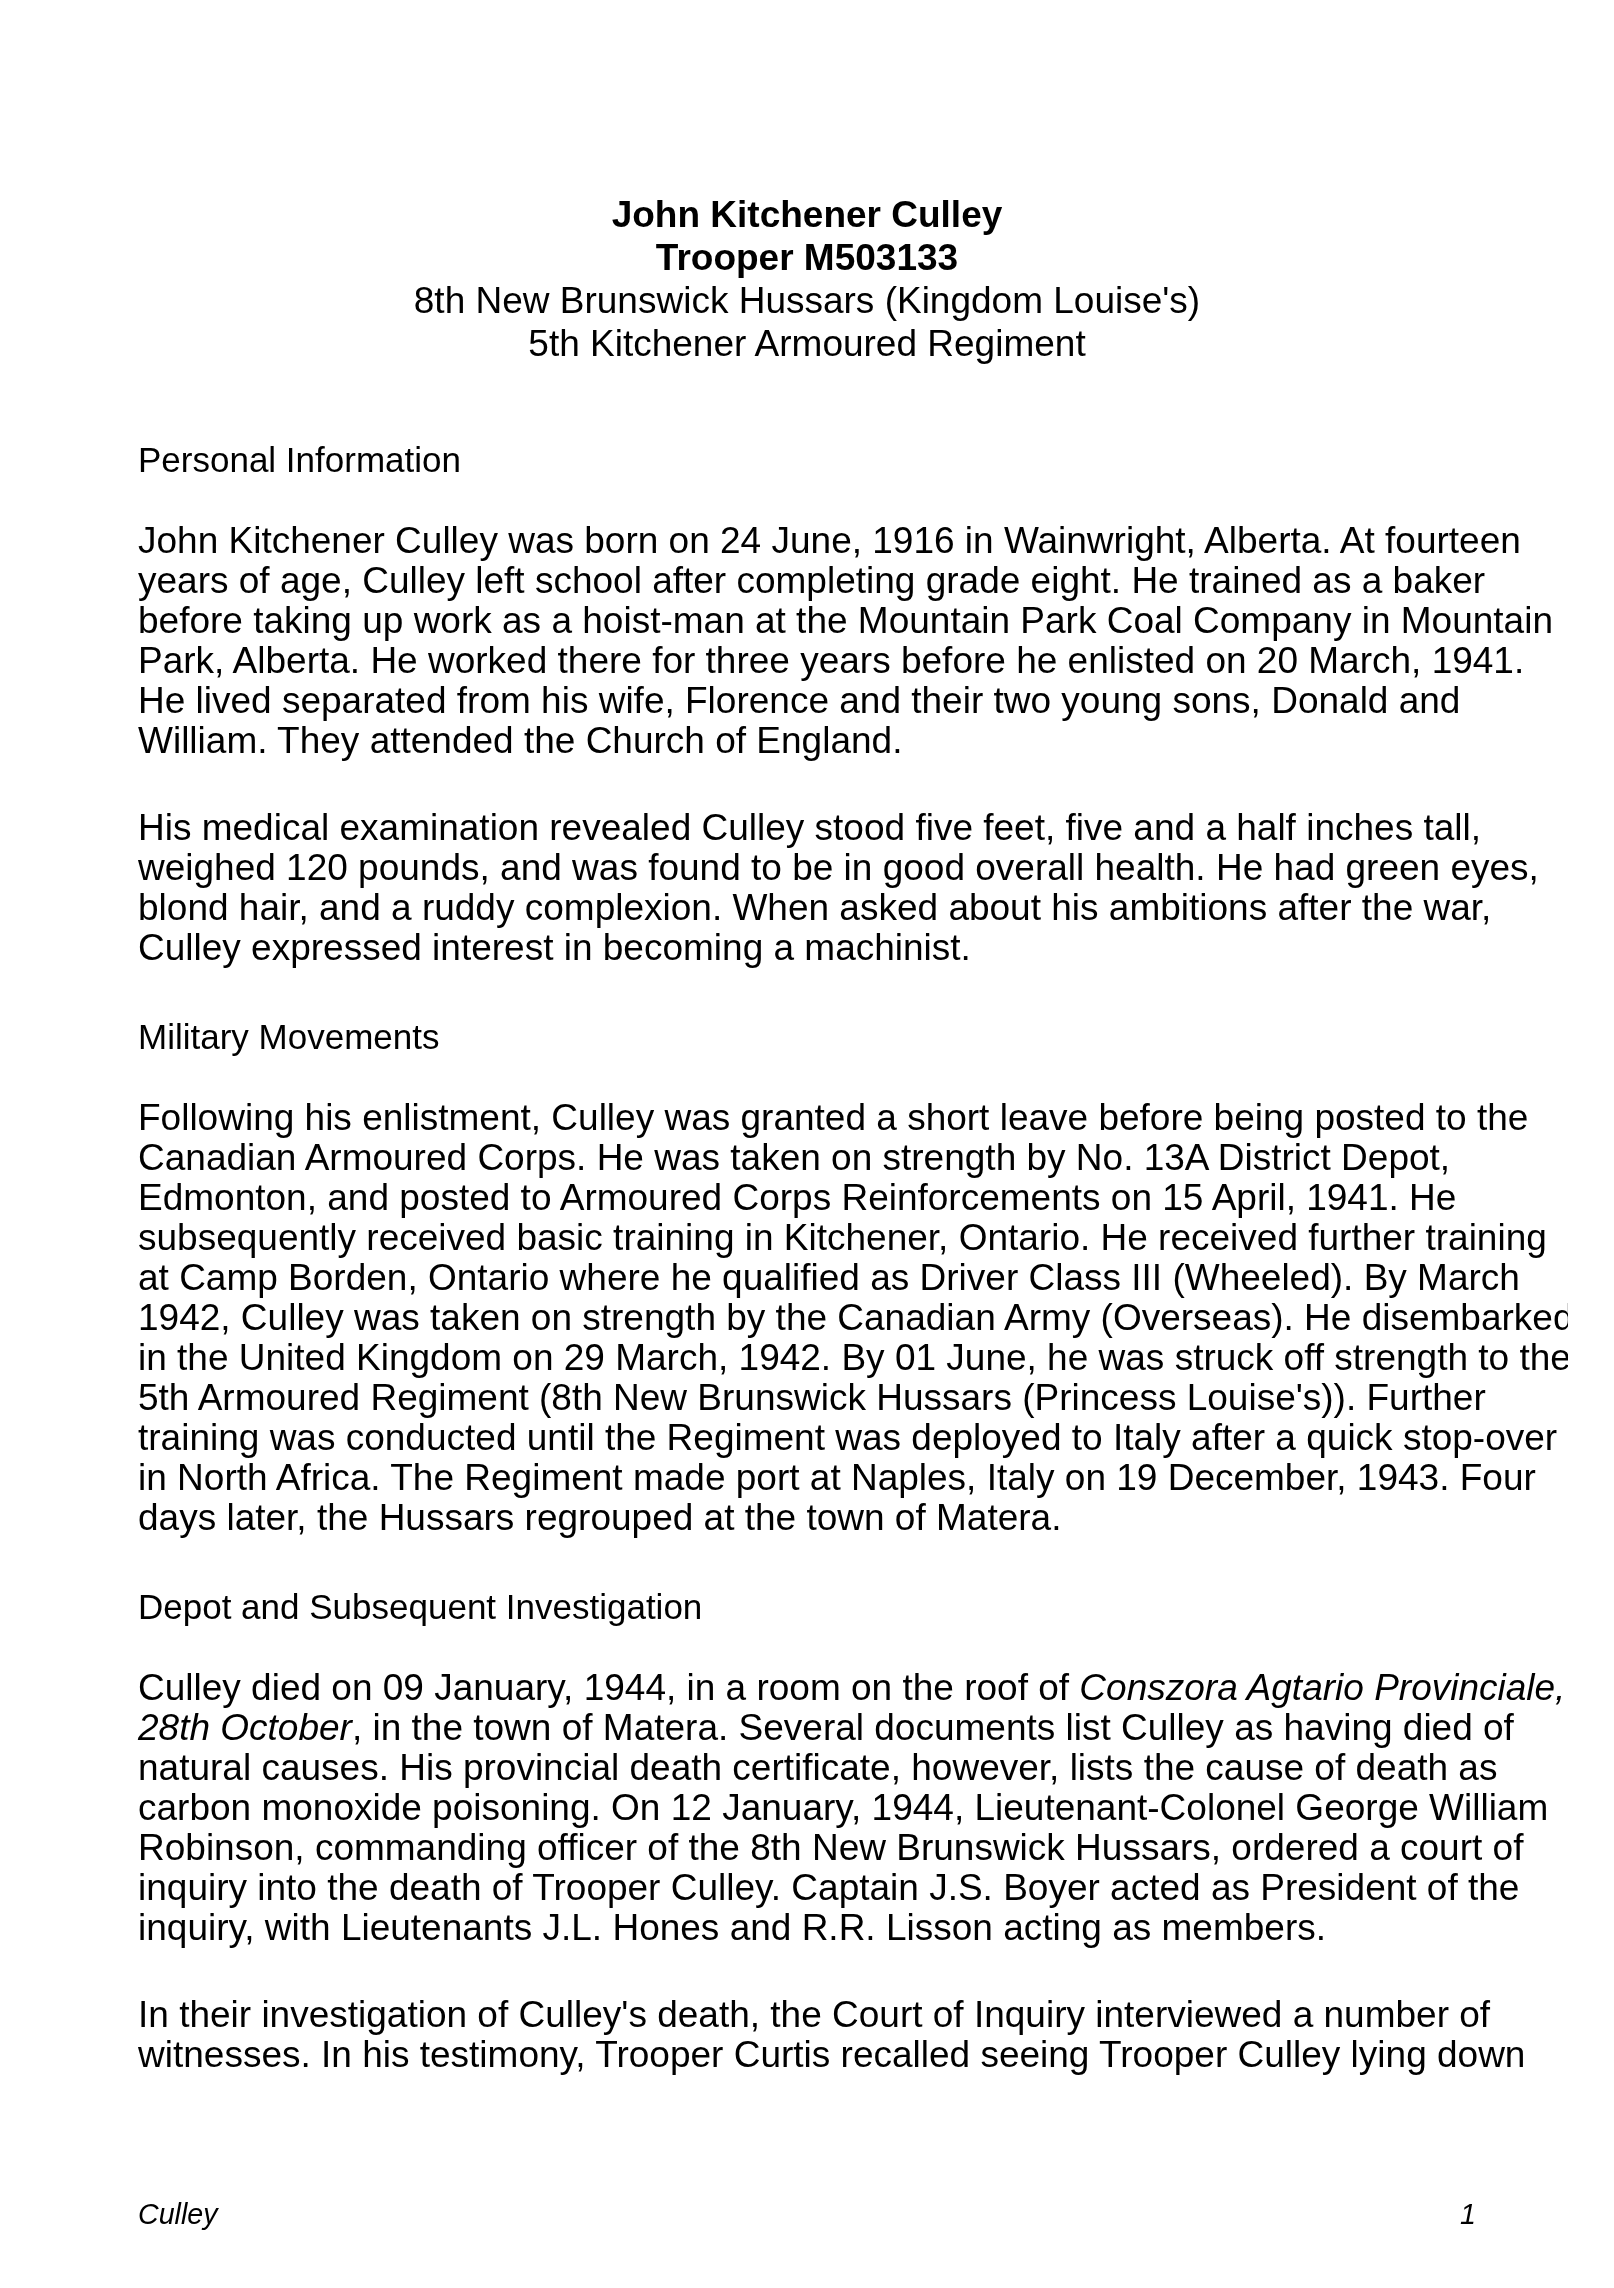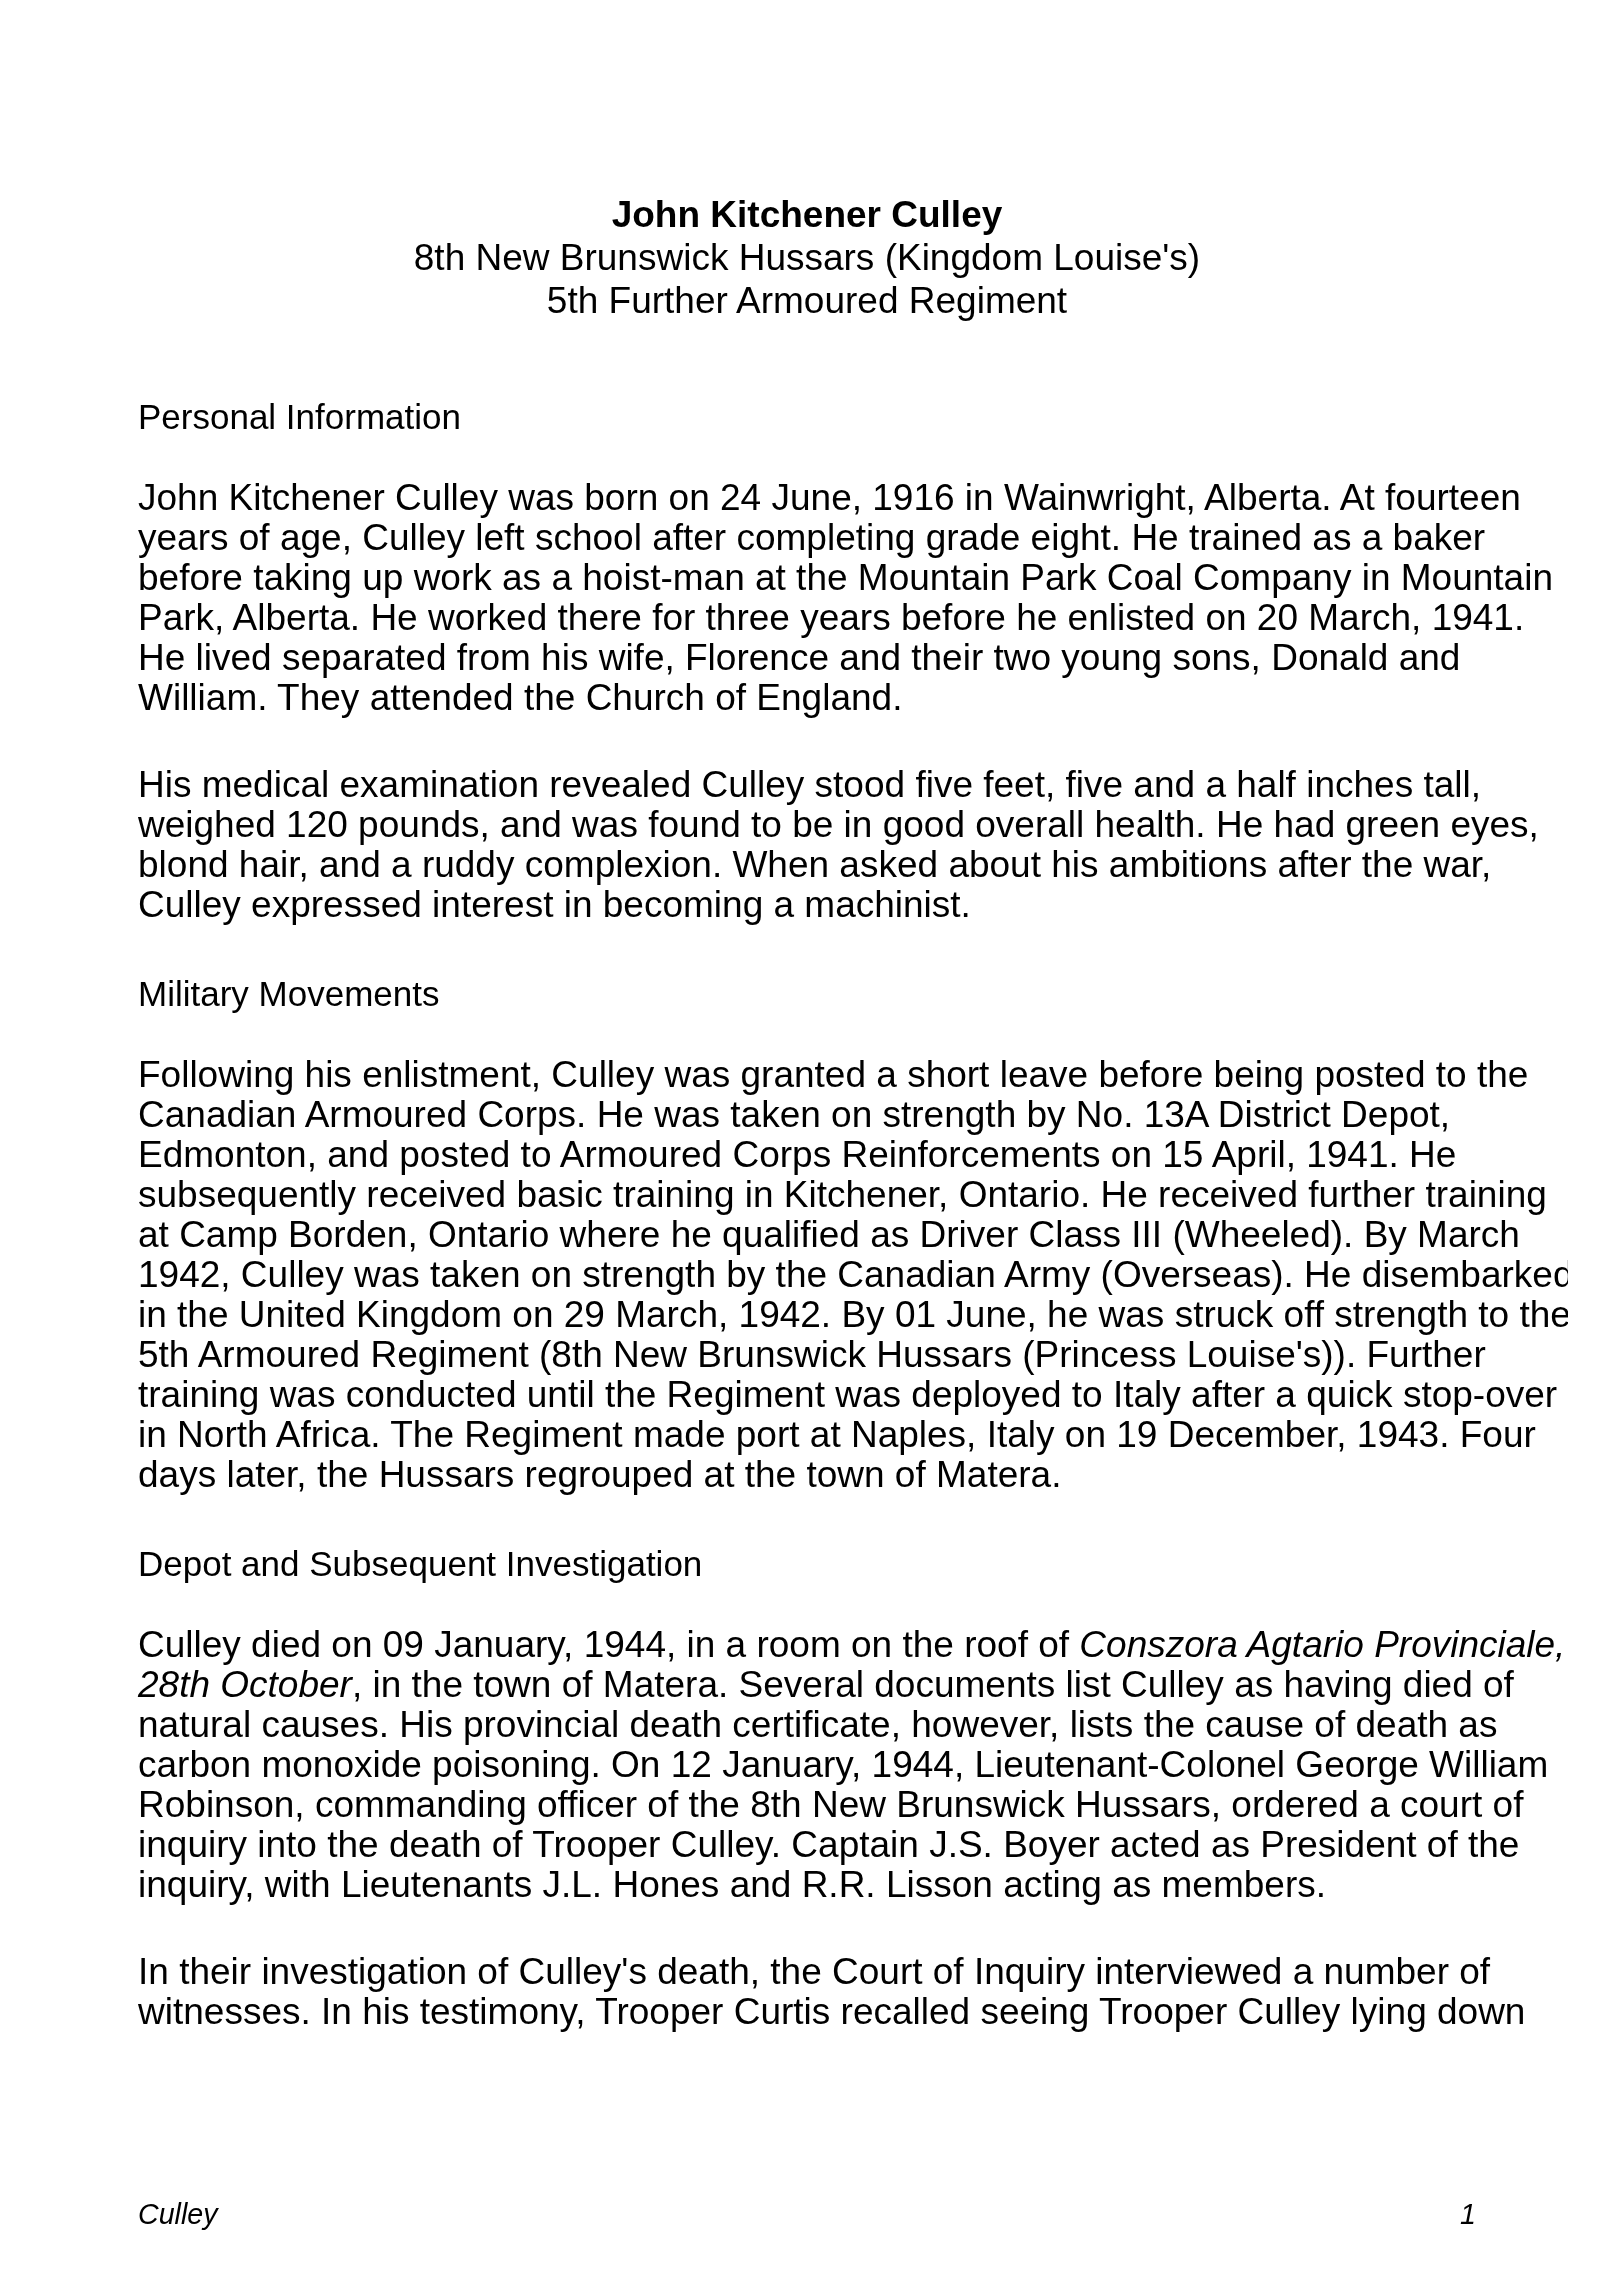--- a/index.html
+++ b/index.html
@@ -63,6 +63,7 @@
 
     <header class="title-block">
       <div class="bold">John Kitchener Culley</div>
+      <div class="bold">Trooper M503133</div>
       <div>8th New Brunswick Hussars (Kingdom Louise's)</div>
       <div>5th Further Armoured Regiment</div>
     </header>

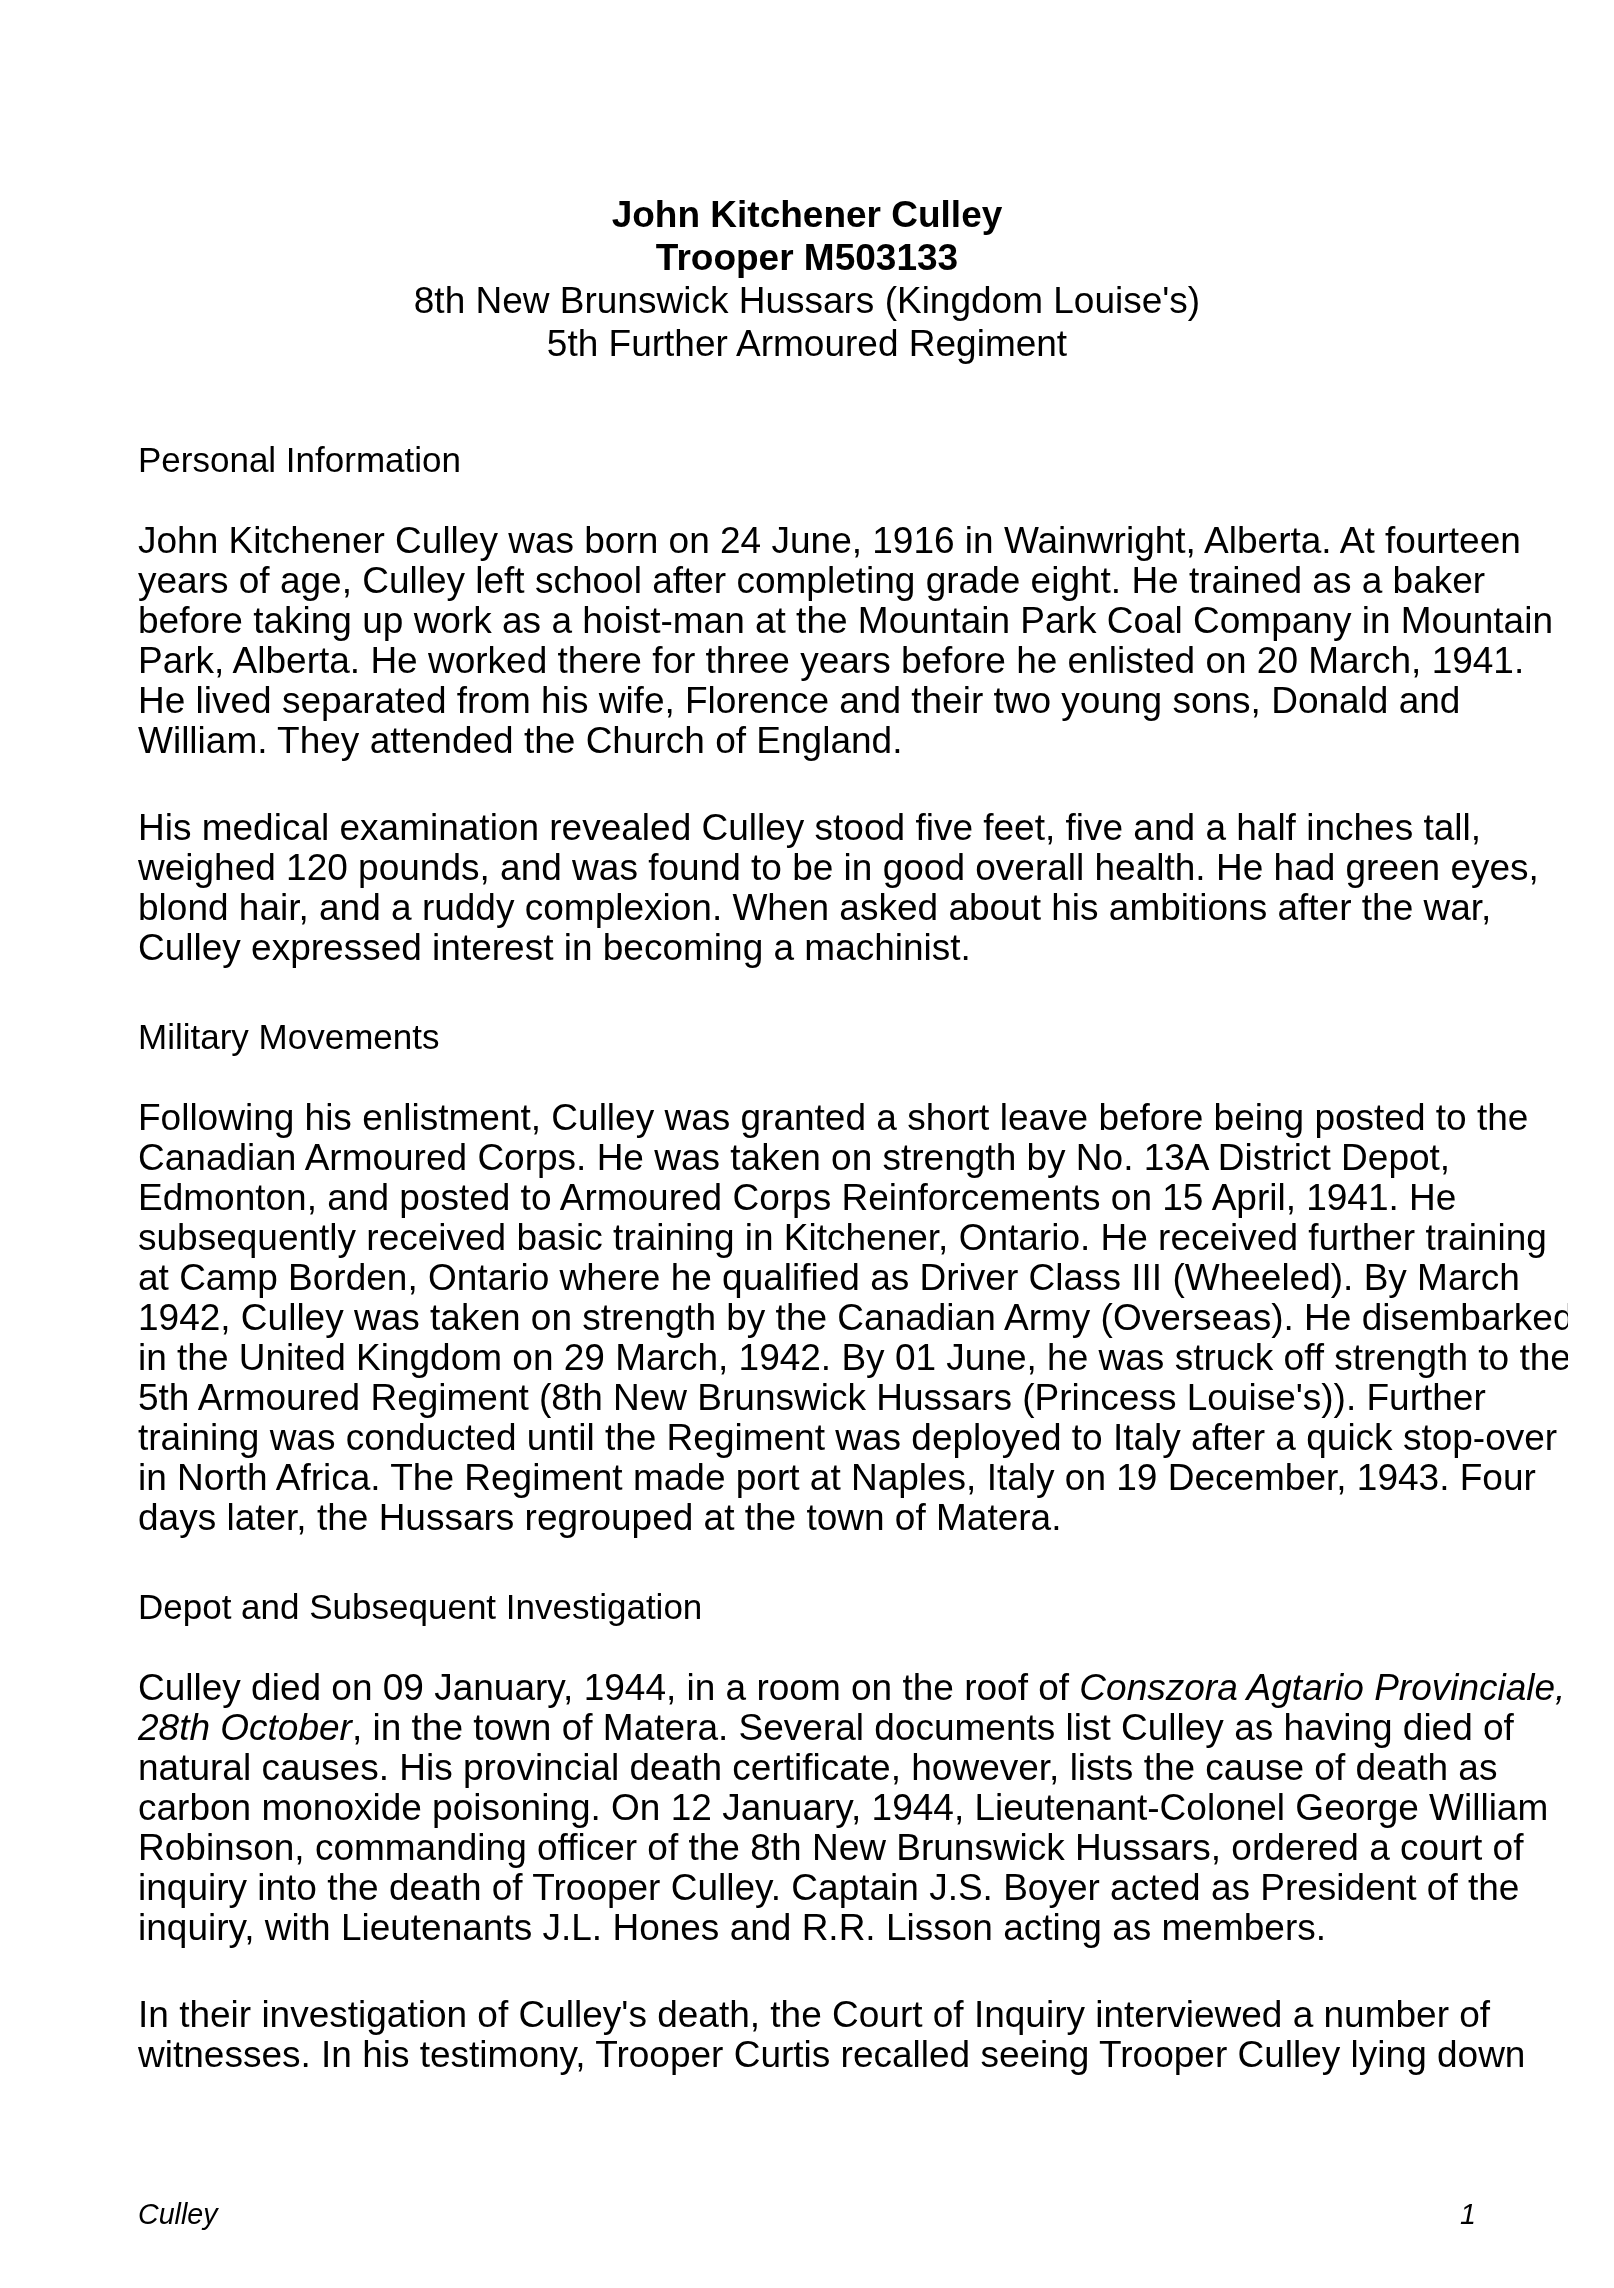--- a/index.html
+++ b/index.html
@@ -65,7 +65,7 @@
       <div class="bold">John Kitchener Culley</div>
       <div class="bold">Trooper M503133</div>
       <div>8th New Brunswick Hussars (Kingdom Louise's)</div>
-      <div>5th Further Armoured Regiment</div>
+      <div>5th Kitchener Armoured Regiment</div>
     </header>
 
     <main>

